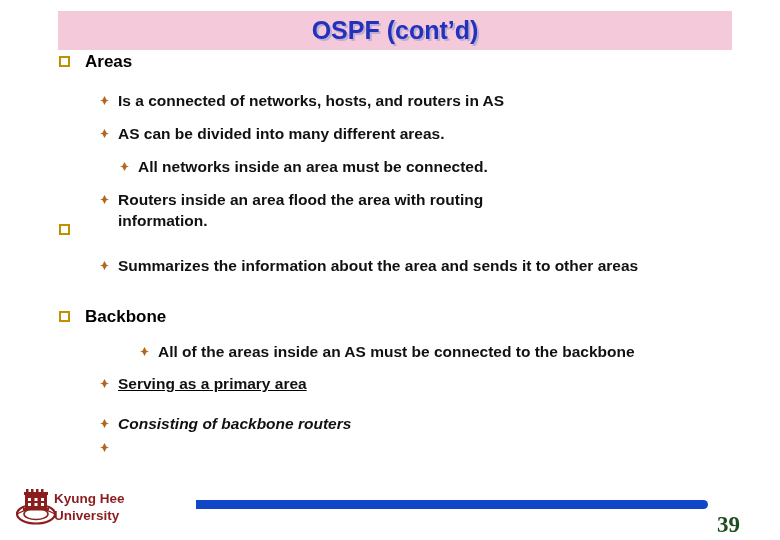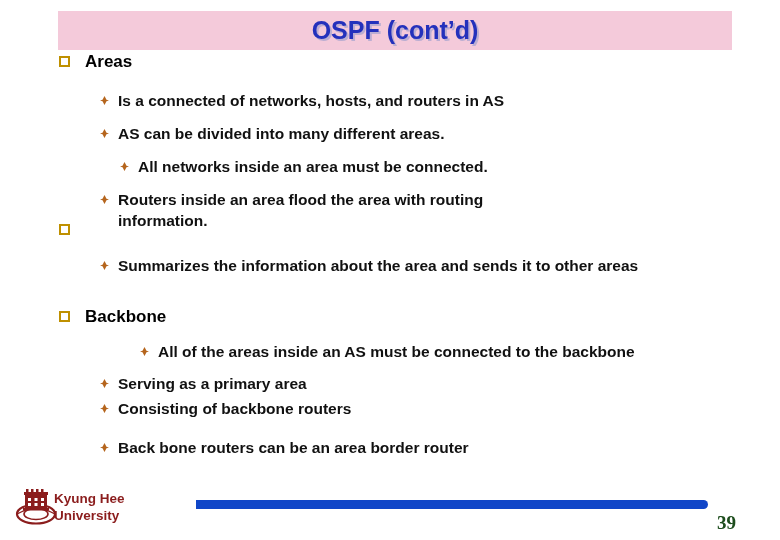--- a/index.html
+++ b/index.html
@@ -92,7 +92,7 @@
   .sb-5           { position: absolute; top: 203px; left: 0; width: 780px; }
   .blk-bb         { position: absolute; top: 255px; left: 0; width: 720px; }
   .sb-6           { position: absolute; top: 289px; left: 0; width: 780px; padding-left: 40px; }
-  .sb-7           { position: absolute; top: 321px; left: 0; width: 780px; }
+  .sb-7           { position: absolute; top: 321px; left: 0; width: 780px; text-decoration: underline; }
   .sb-8           { position: absolute; top: 346px; left: 0; width: 733px; }
   .sb-9           { position: absolute; top: 385px; left: 0; width: 780px; }
 

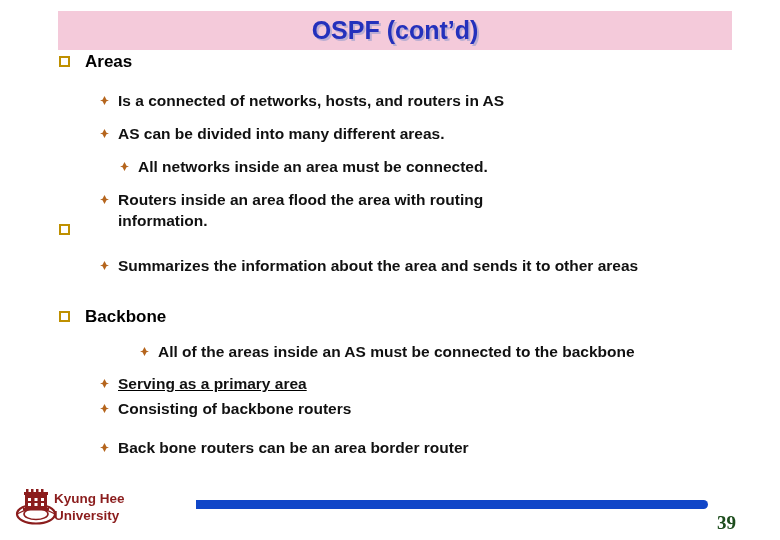--- a/index.html
+++ b/index.html
@@ -93,7 +93,7 @@
   .blk-bb         { position: absolute; top: 255px; left: 0; width: 720px; }
   .sb-6           { position: absolute; top: 289px; left: 0; width: 780px; padding-left: 40px; }
   .sb-7           { position: absolute; top: 321px; left: 0; width: 780px; text-decoration: underline; }
-  .sb-8           { position: absolute; top: 346px; left: 0; width: 733px; }
+  .sb-8           { position: absolute; top: 361px; left: 0; width: 733px; font-style: italic; }
   .sb-9           { position: absolute; top: 385px; left: 0; width: 780px; }
 
   

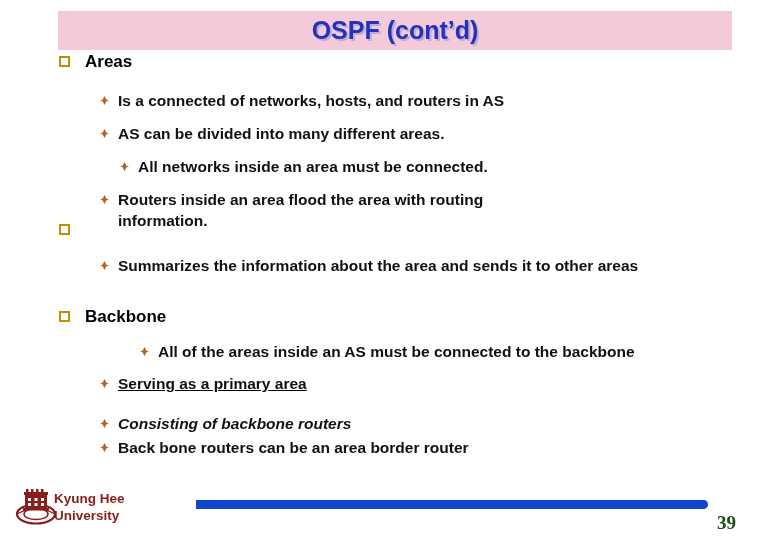--- a/index.html
+++ b/index.html
@@ -257,7 +257,6 @@
             <polygon points="5,0 7.2,4.2 10,5 7.2,5.8 5,10 2.8,5.8 0,5 2.8,4.2" fill="#b5651d"></polygon>
           </svg>
       </span>
-      <span>Back bone routers can be an area border router</span>
     </div>
   </div>
 

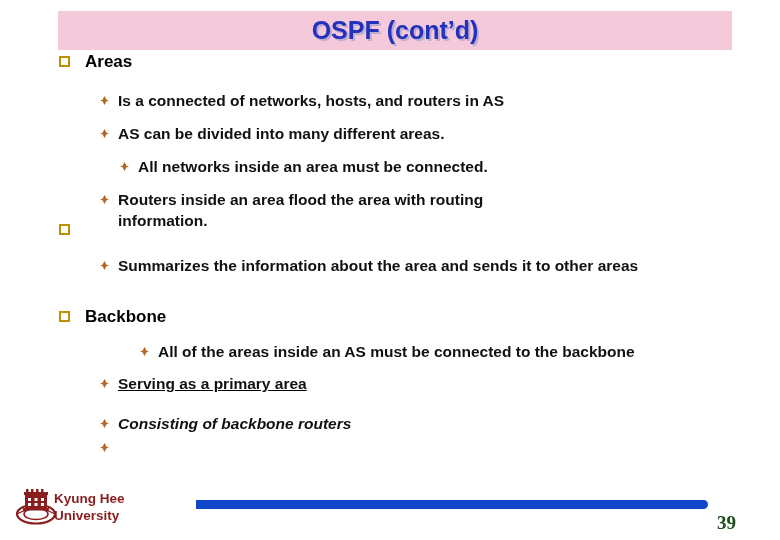--- a/index.html
+++ b/index.html
@@ -128,7 +128,7 @@
     left: 717px;
     top: 512px;
     font-family: "Liberation Serif", serif;
-    font-size: 19px;
+    font-size: 23px;
     font-weight: bold;
     color: #1d4d1d;
   }

